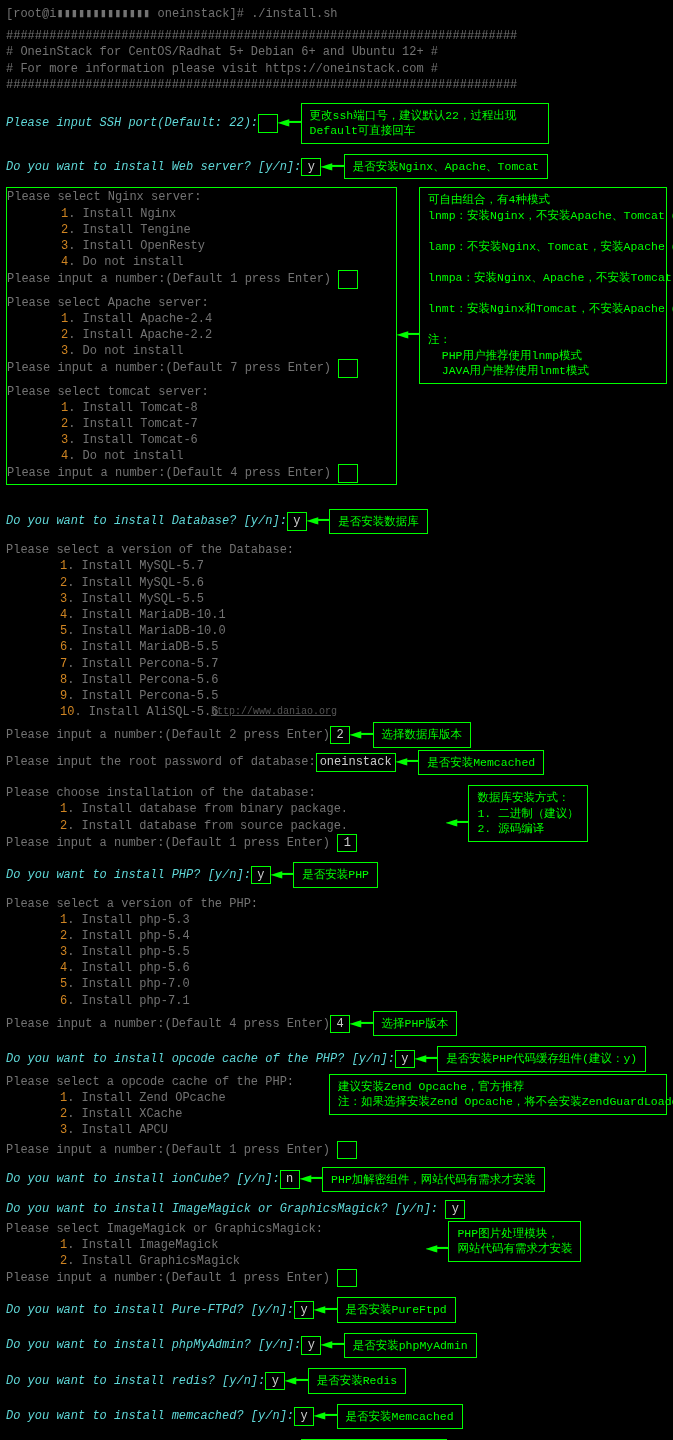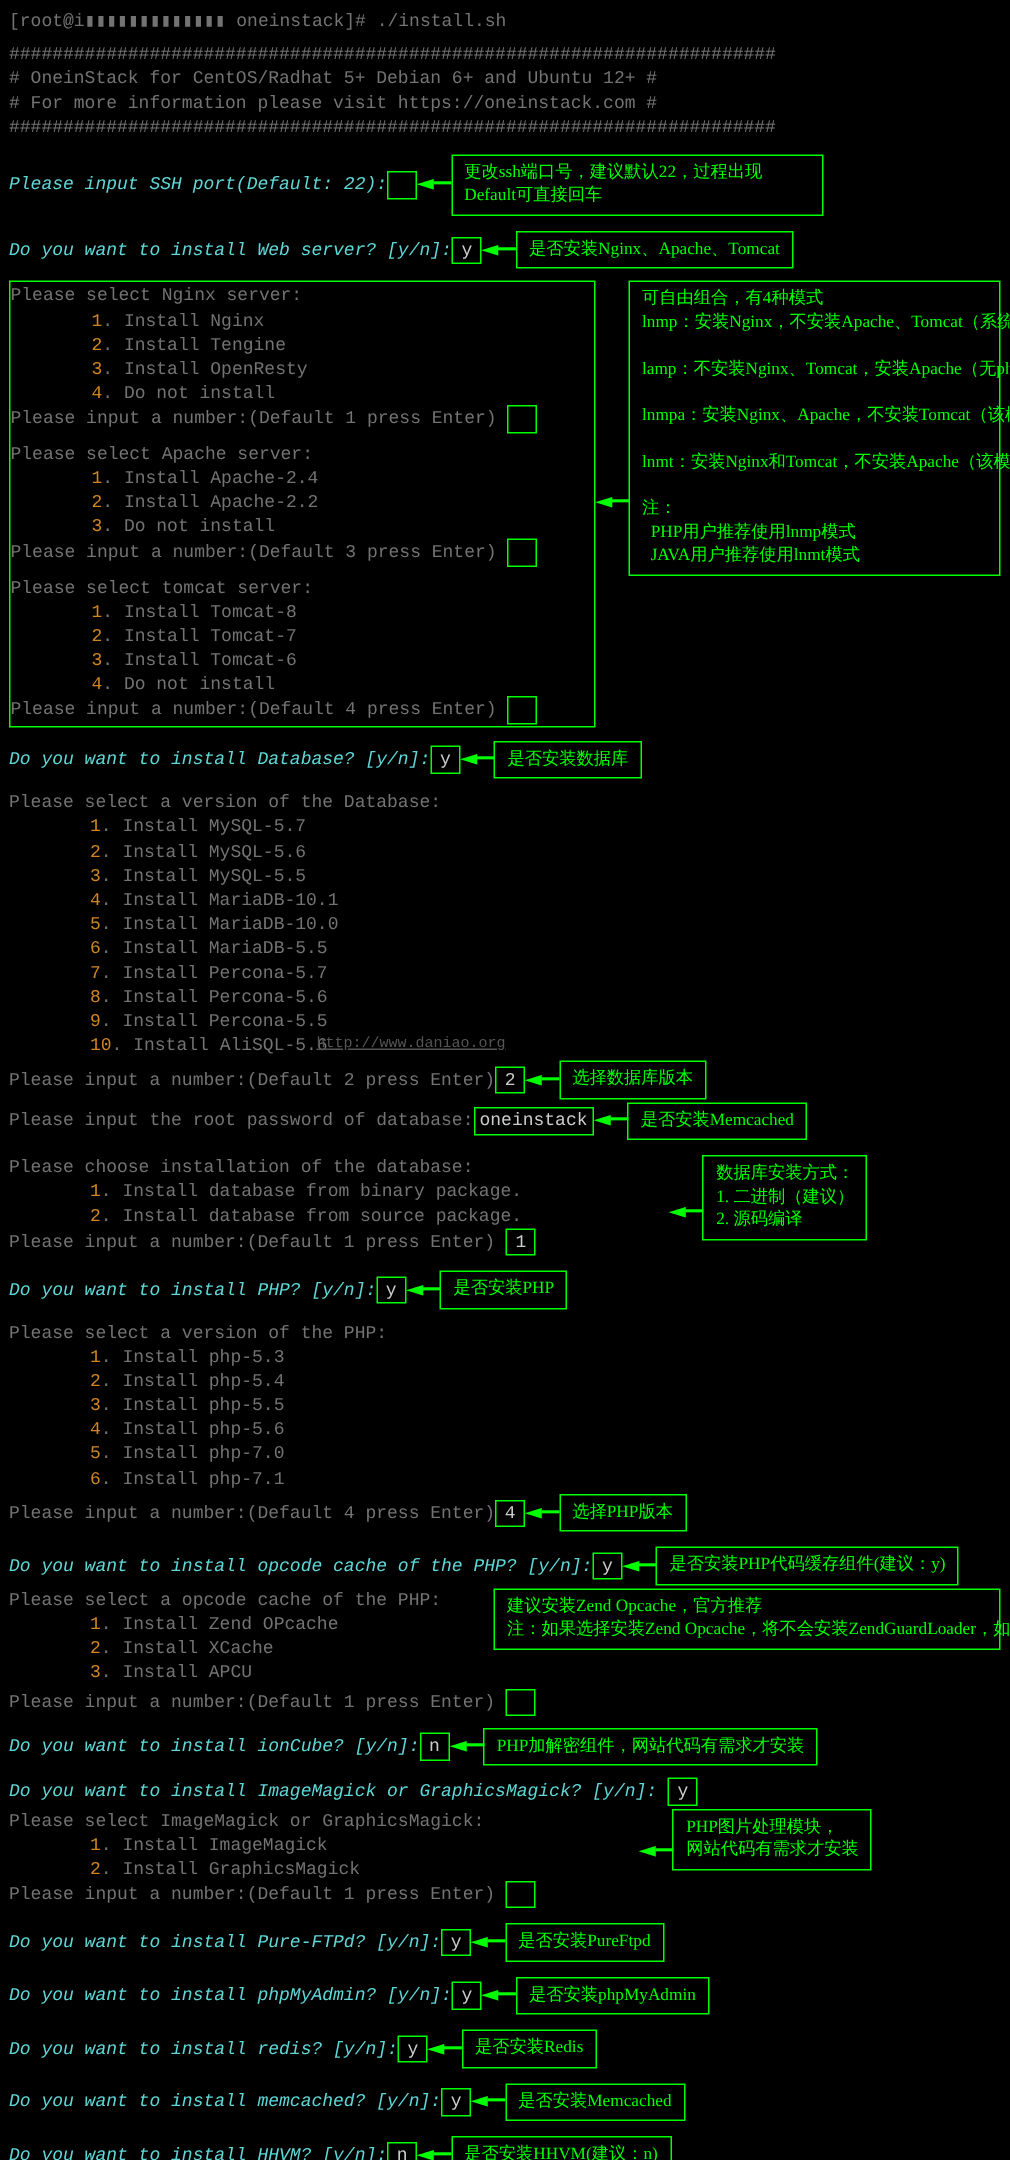--- a/index.html
+++ b/index.html
@@ -38,7 +38,6 @@
     vertical-align: top;
     font-size: 11.5px;
     max-width: 230px;
-    font-family: Liberation Serif, serif;
   }
   .arrow {
     color: #00ff00;

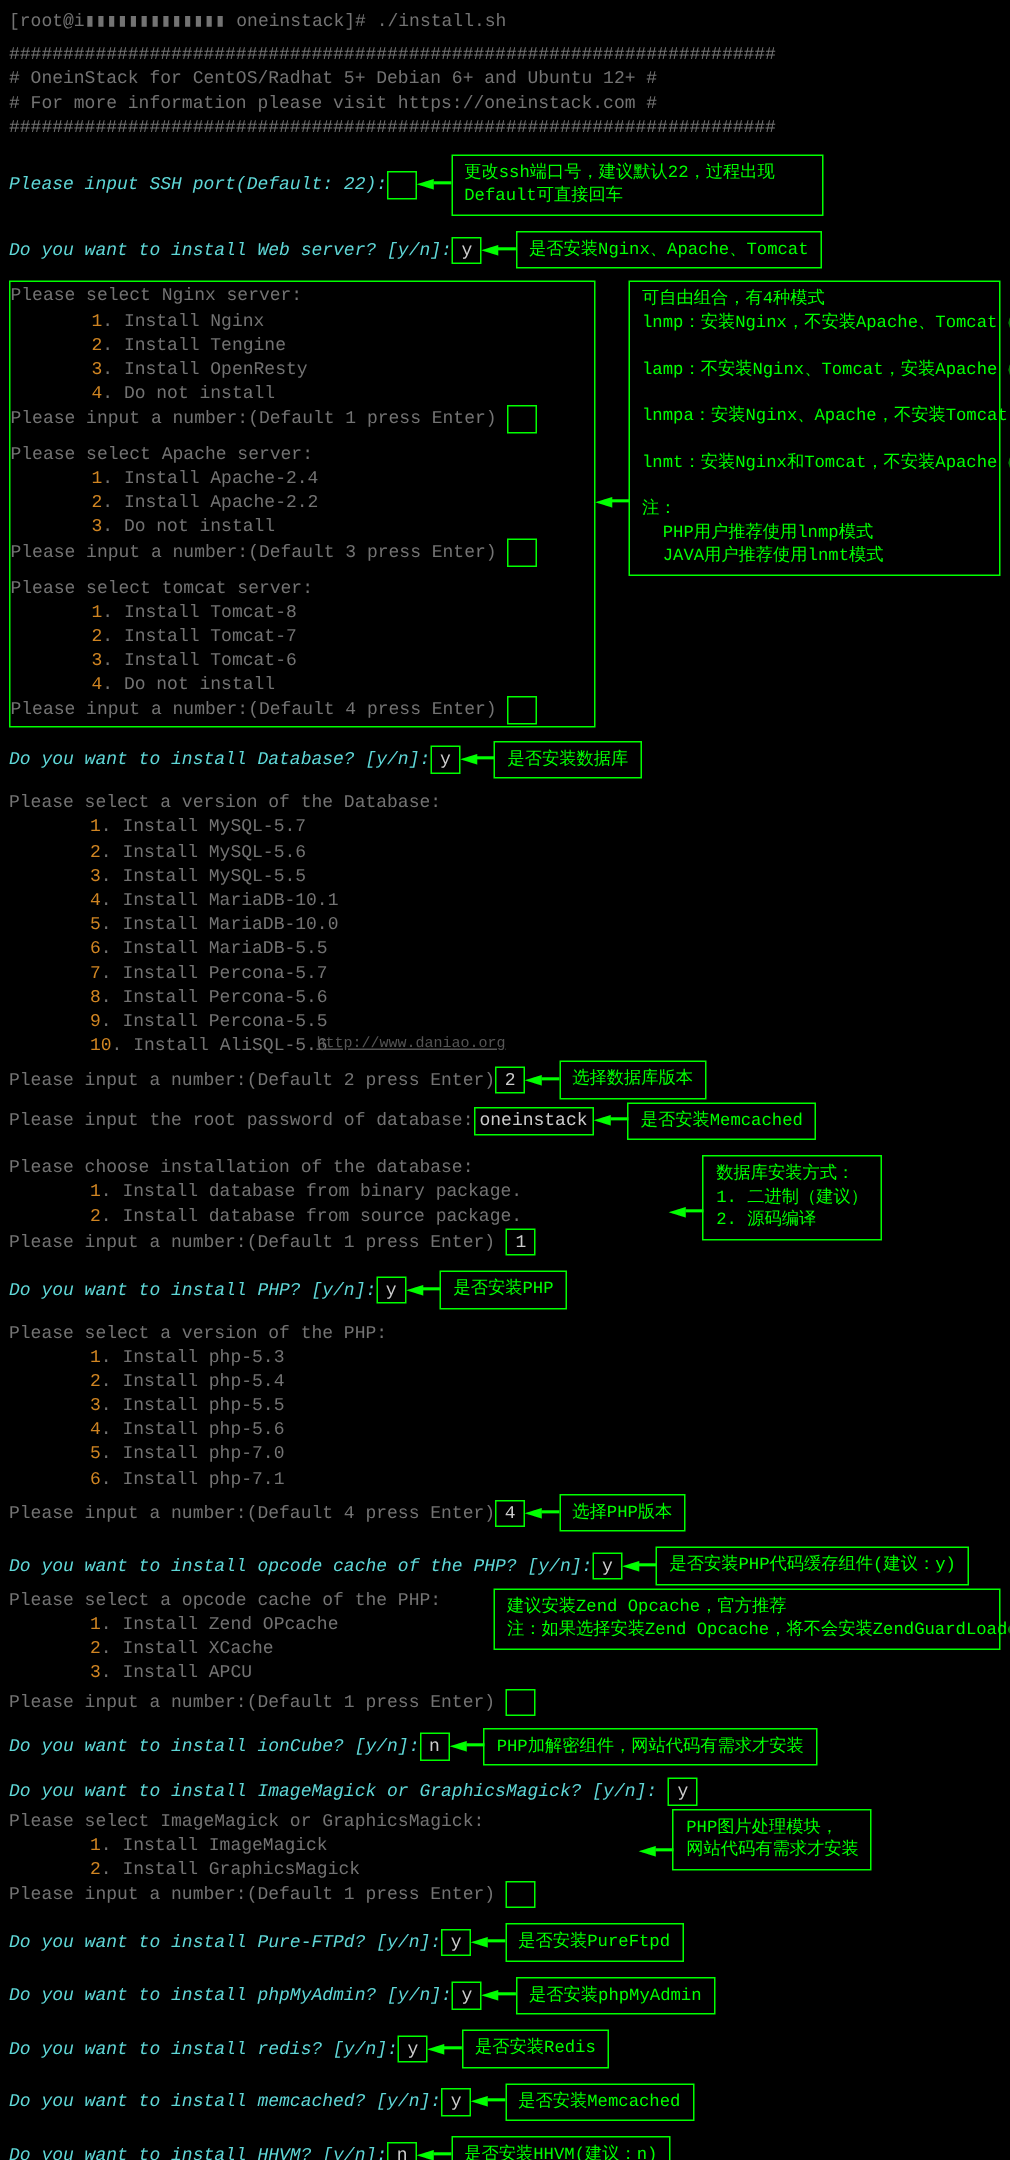--- a/index.html
+++ b/index.html
@@ -28,7 +28,7 @@
     display: inline-block;
     vertical-align: top;
     padding: 1px 4px 1px 0;
-    margin-bottom: 1px;
+    margin-bottom: 16px;
   }
   .note {
     border: 1px solid #00ff00;

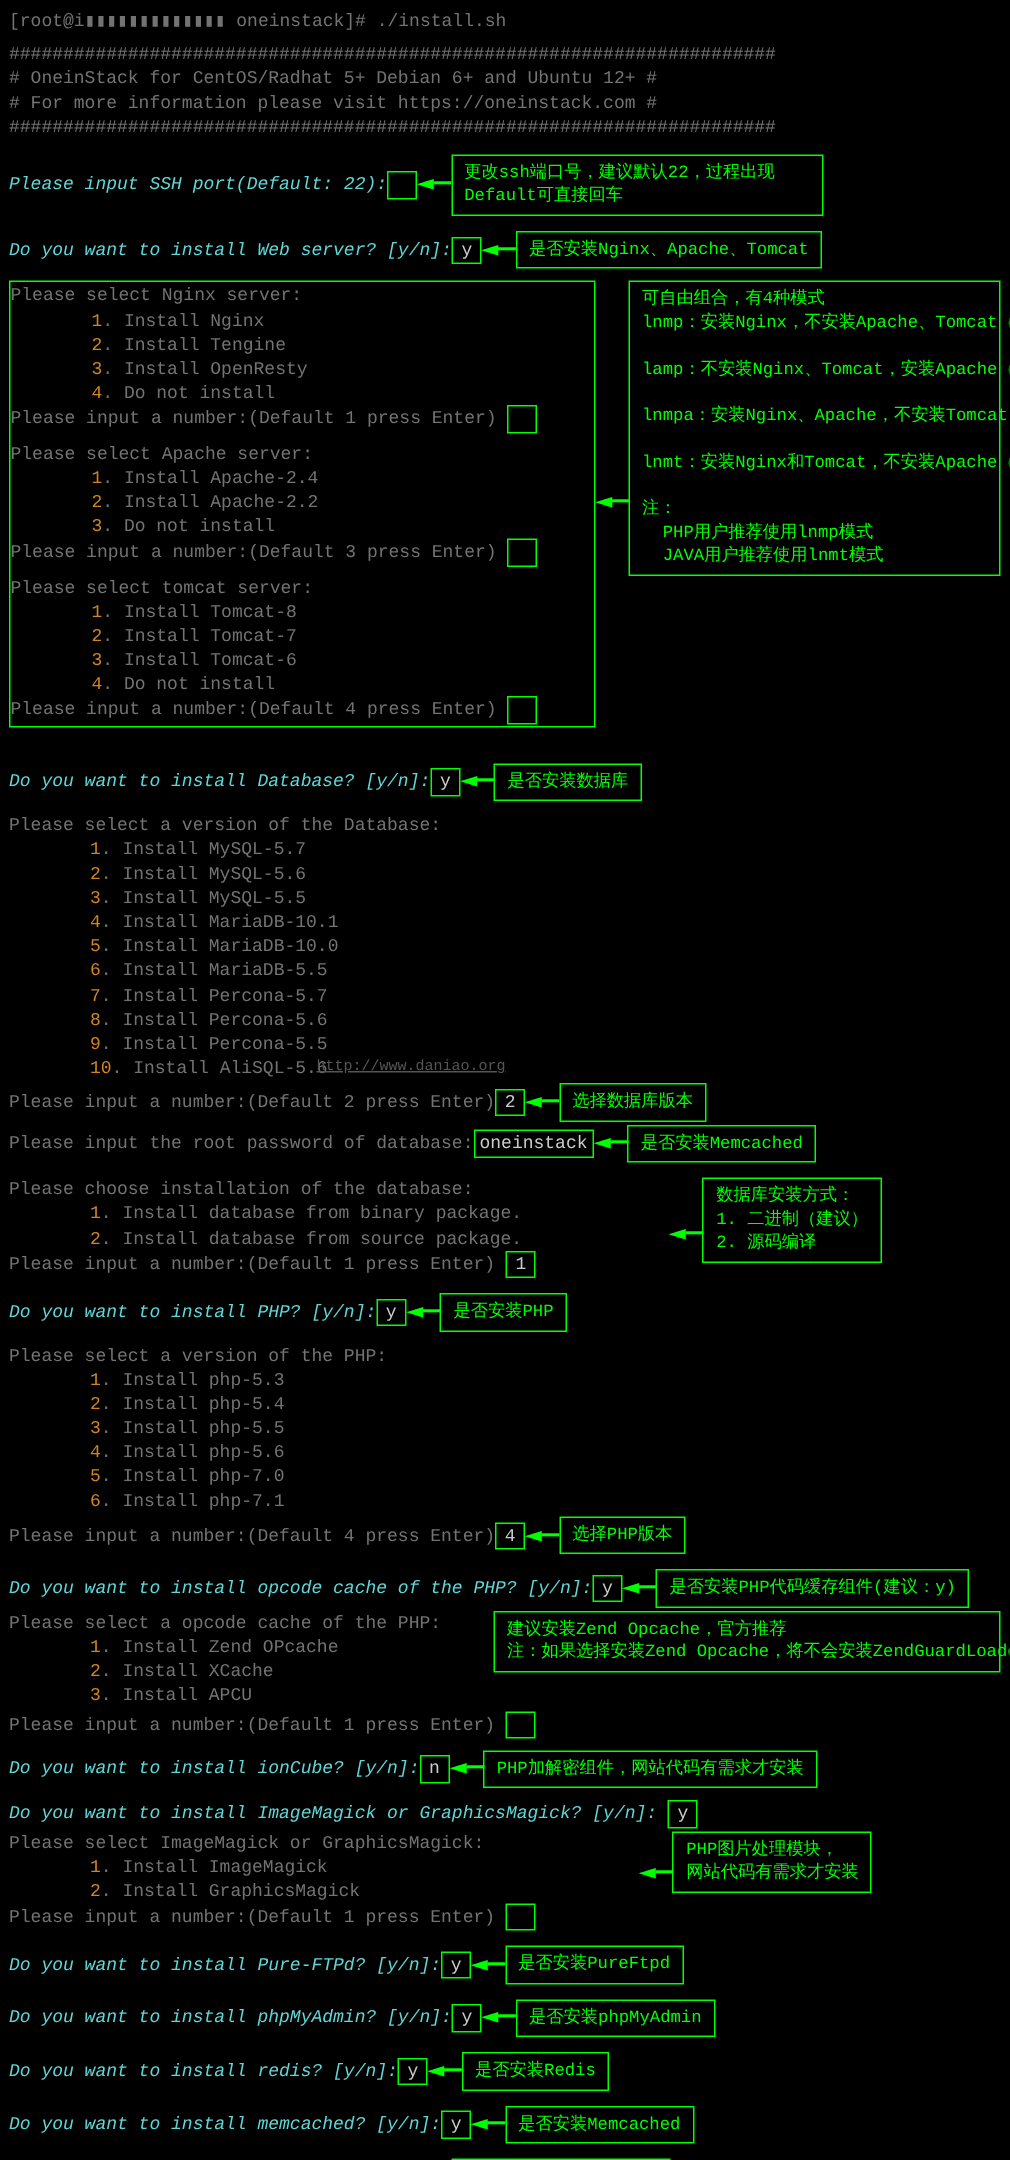--- a/index.html
+++ b/index.html
@@ -102,7 +102,7 @@
           <div><span class="num">3</span><span class="white">. Do not install</span></div>
         </div>
       <div>
-        <span class="white">Please input a number:(Default 3 press Enter)</span>
+        <span class="white">Please input a number:(Default 7 press Enter)</span>
         <span class="input-box">&nbsp;</span>
       </div>
       <div style="height:6px"></div>

